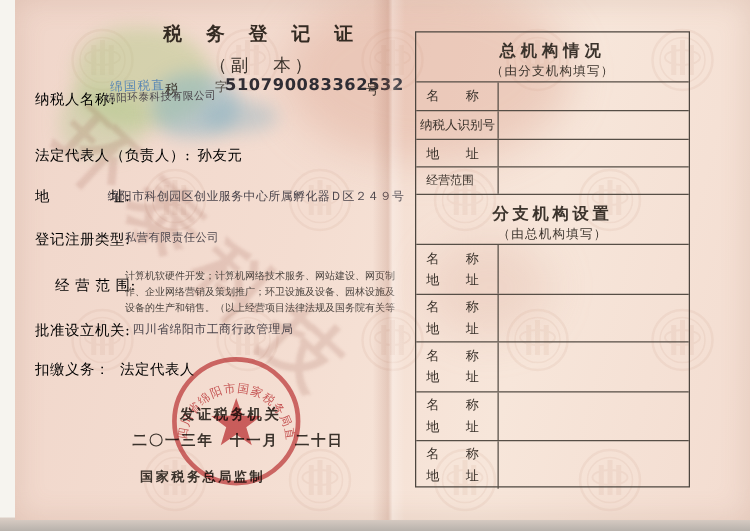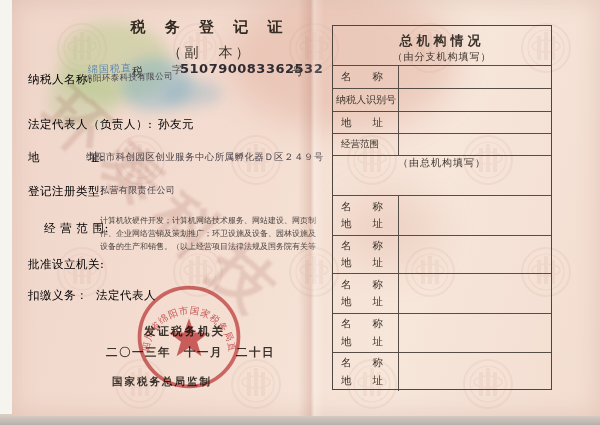--- a/index.html
+++ b/index.html
@@ -190,6 +190,7 @@
       </div>
 
       <div class="trow" style="top:130px;height:40px;">
+        <div class="sect-title" style="letter-spacing:3px;">分支机构设置</div>
         <div class="sect-sub">（由总机构填写）</div>
       </div>
 

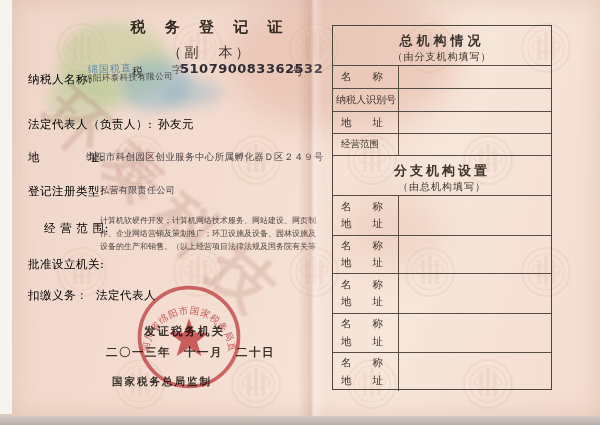--- a/index.html
+++ b/index.html
@@ -146,6 +146,7 @@
     </div>
 
     <div class="fld-label" style="left:16px;top:257px;">批准设立机关:</div>
+    <div class="fld-small" style="left:94px;top:257px;font-size:9.5px;">四川省绵阳市工商行政管理局</div>
 
     <div class="fld-label" style="left:16px;top:288px;">扣缴义务：</div>
     <div class="fld-label" style="left:84px;top:288px;">法定代表人</div>

